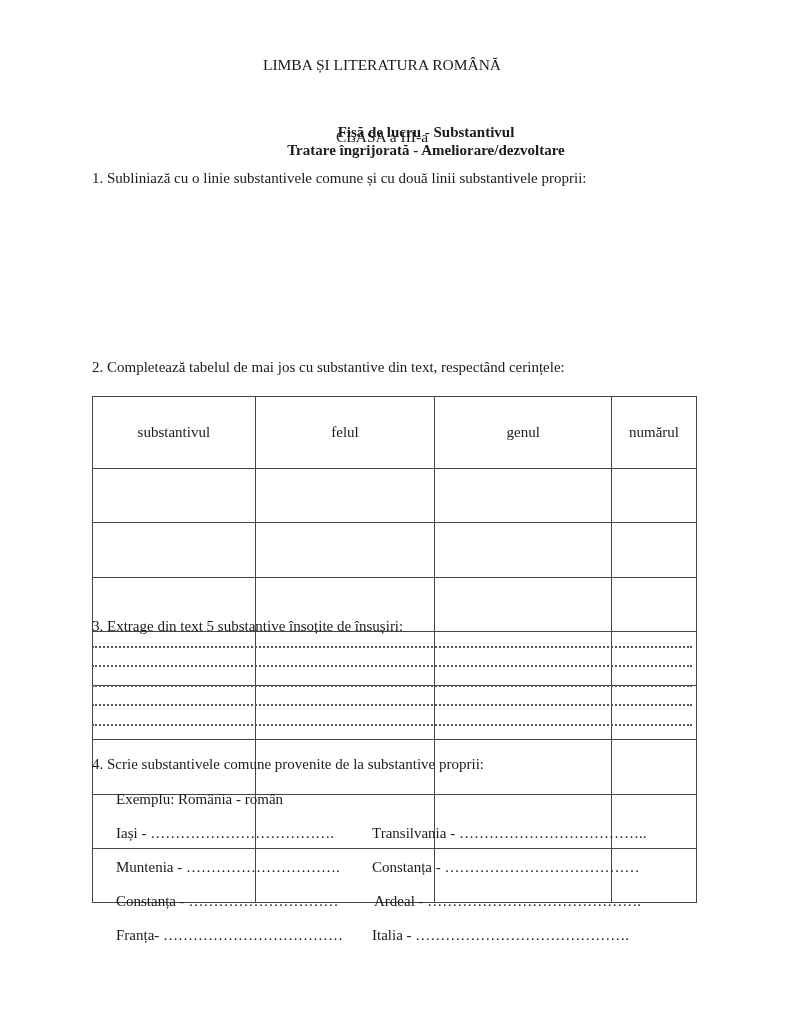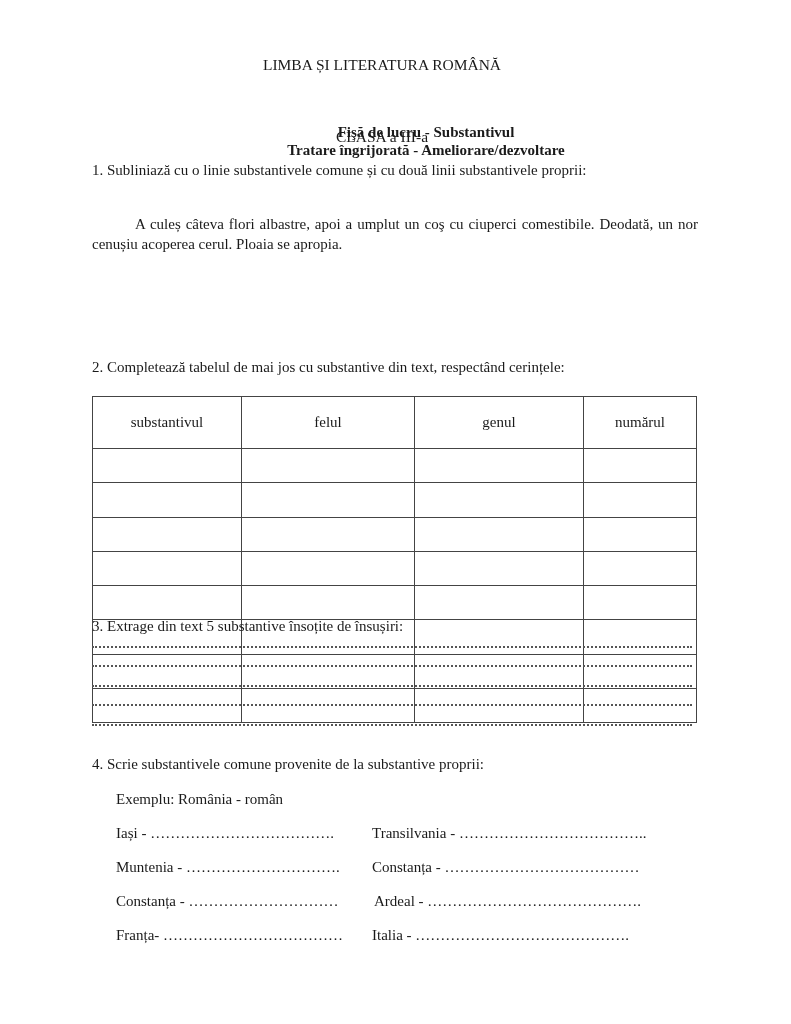--- a/index.html
+++ b/index.html
@@ -44,7 +44,7 @@
 <div class="abs center bold" style="top:124px;">Fişă de lucru - Substantivul</div>
 <div class="abs center bold" style="top:142px;">Tratare îngrijorată - Ameliorare/dezvoltare</div>
 
-<div class="abs q" style="top:162px;">1. Subliniază cu o linie  substantivele  comune  și  cu  două  linii  substantivele  proprii:</div>
+<div class="abs q" style="top:170px;">1. Subliniază cu o linie  substantivele  comune  și  cu  două  linii  substantivele  proprii:</div>
 <div class="para" style="top:214px;">
   <p>A culeș câteva flori albastre, apoi a umplut un coş cu ciuperci comestibile. Deodată, un nor cenușiu acoperea cerul. Ploaia se apropia.</p>
 </div>

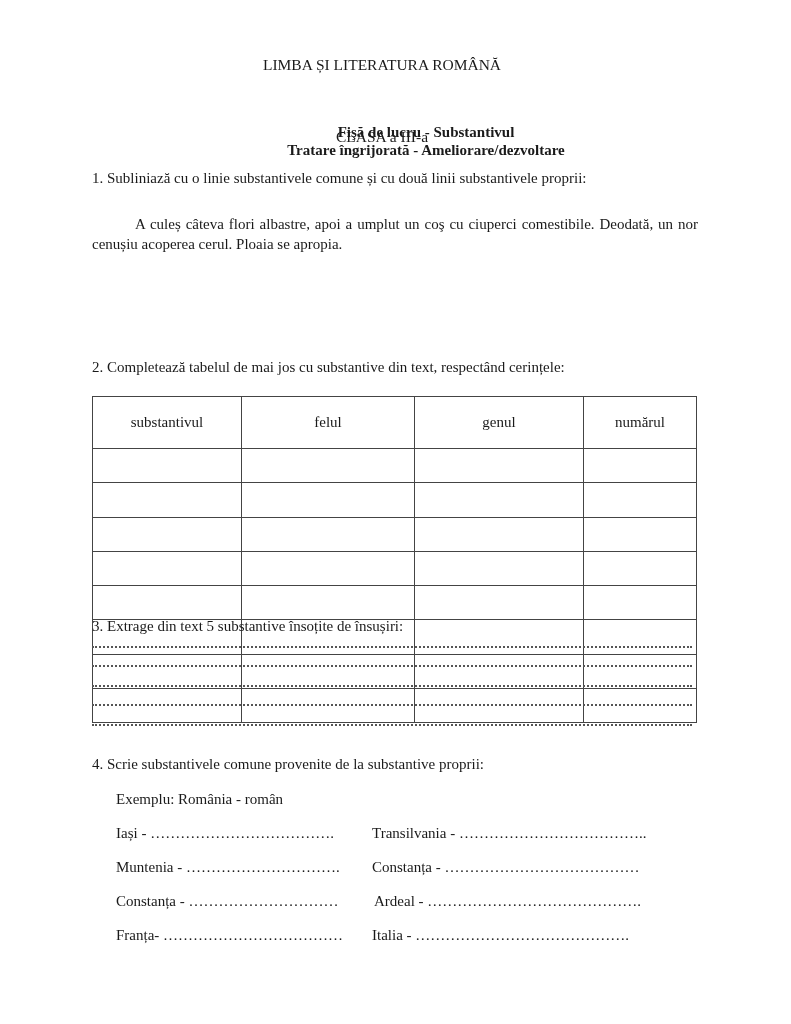--- a/index.html
+++ b/index.html
@@ -46,7 +46,6 @@
 
 <div class="abs q" style="top:170px;">1. Subliniază cu o linie  substantivele  comune  și  cu  două  linii  substantivele  proprii:</div>
 <div class="para" style="top:214px;">
-  <p>A culeș câteva flori albastre, apoi a umplut un coş cu ciuperci comestibile. Deodată, un nor cenușiu acoperea cerul. Ploaia se apropia.</p>
 </div>
 
 <div class="abs q" style="top:359px;">2. Completează tabelul de mai jos cu substantive din text, respectând cerințele:</div>

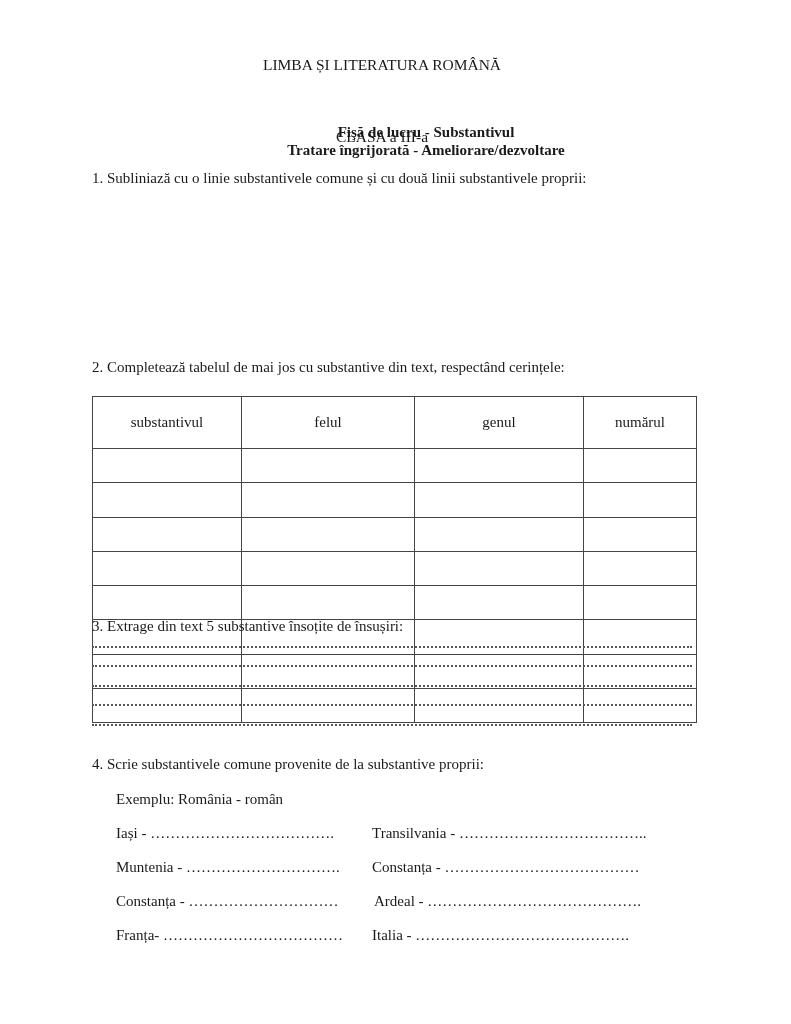--- a/index.html
+++ b/index.html
@@ -25,7 +25,7 @@
       font-size: 15px;
     }
     table.grid th, table.grid td {
-      border: 1px solid #444; padding: 7px; text-align: center; font-weight: normal;
+      border: 1px solid #444; padding: 17px; text-align: center; font-weight: normal;
     }
     table.grid th { height: 37px; }
     table.grid td { height: 19.3px; }

